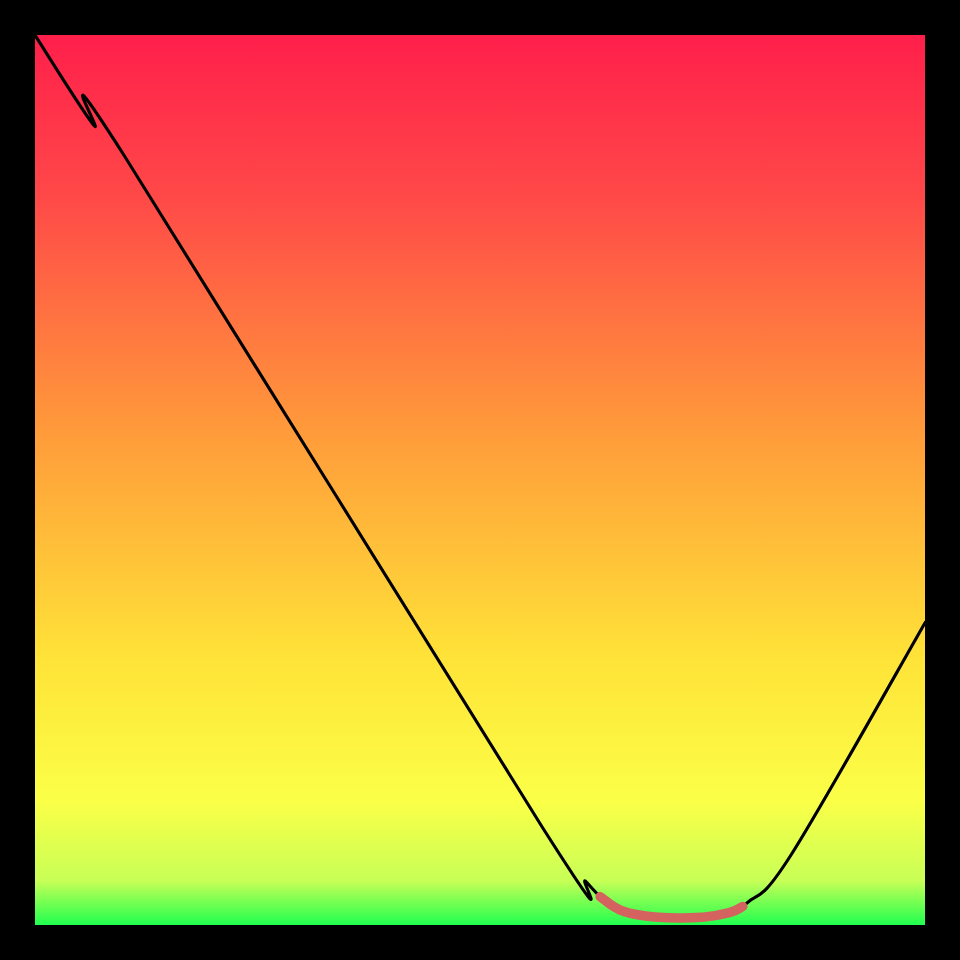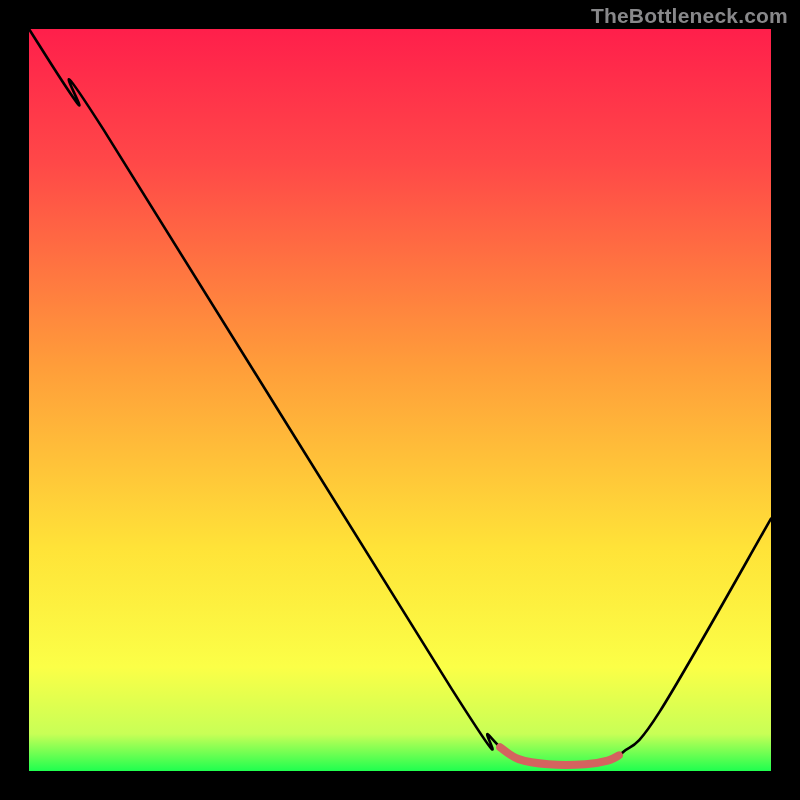--- a/index.html
+++ b/index.html
@@ -75,7 +75,6 @@
       <path id="highlight-curve" fill="none" stroke="#d4635f" stroke-width="8" stroke-linecap="round" stroke-linejoin="round" d="M 471.17 718.256 C 474.509 720.39296, 481.03860000000003 727.0561200000001, 489.72 730.128 C 498.4014 733.19988, 507.3796 734.38708, 519.4 735.322 C 531.4204 736.25692, 545.8152 735.9898000000001, 556.5 735.322 C 567.1848 734.6542, 572.7498 733.2147199999999, 578.76 731.612 C 584.7701999999999 730.00928, 587.8866 727.35292, 589.89 726.418"></path>
     </svg>
   </div>
-  <div class="watermark">TheBottleneck.com</div>
 </div>
 
 </body></html>

